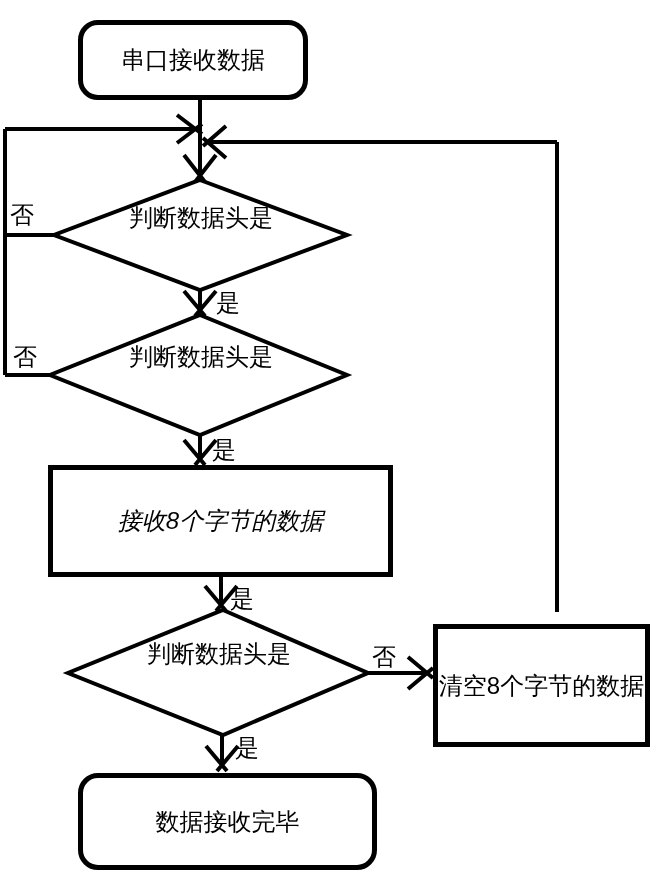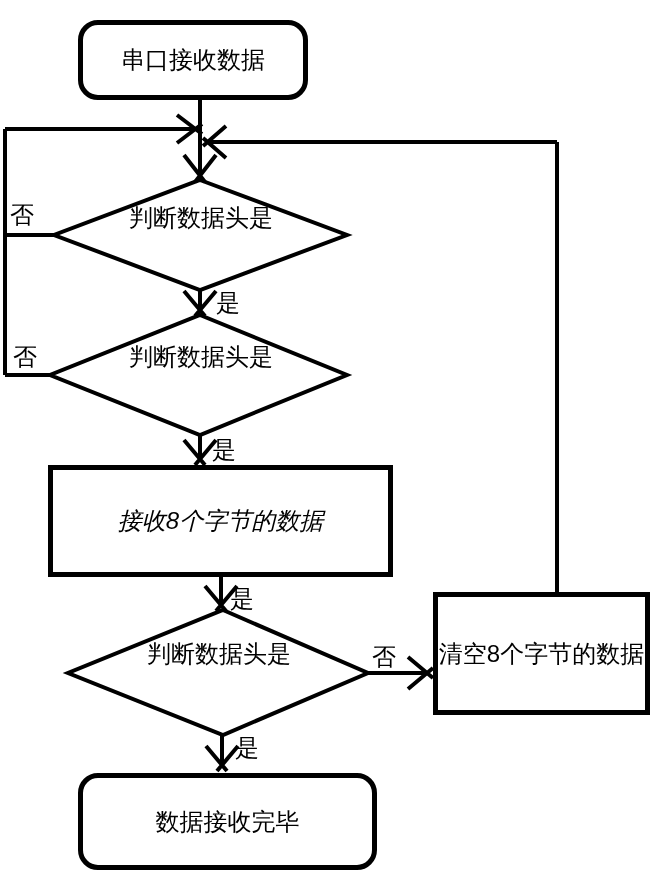--- a/index.html
+++ b/index.html
@@ -99,7 +99,7 @@
     <span>接收8个字节的数据</span>
   </div>
 
-  <div class="node" style="left:433px; top:592px; width:217px; height:123px;">
+  <div class="node" style="left:433px; top:624px; width:217px; height:123px;">
     <span>清空8个字节的数据</span>
   </div>
 

